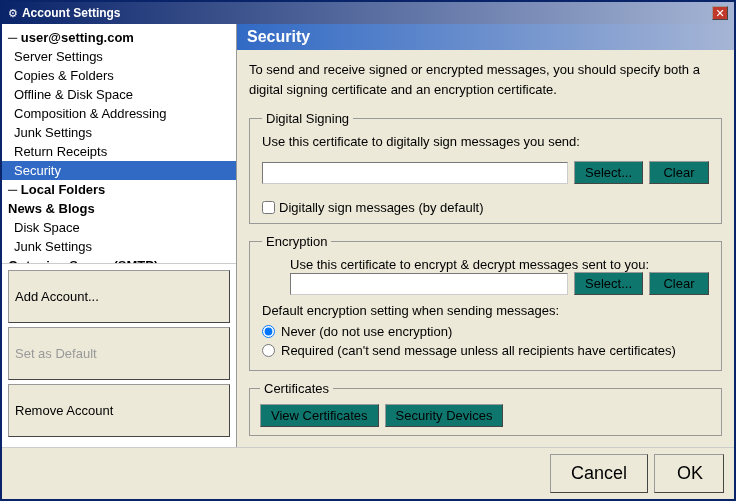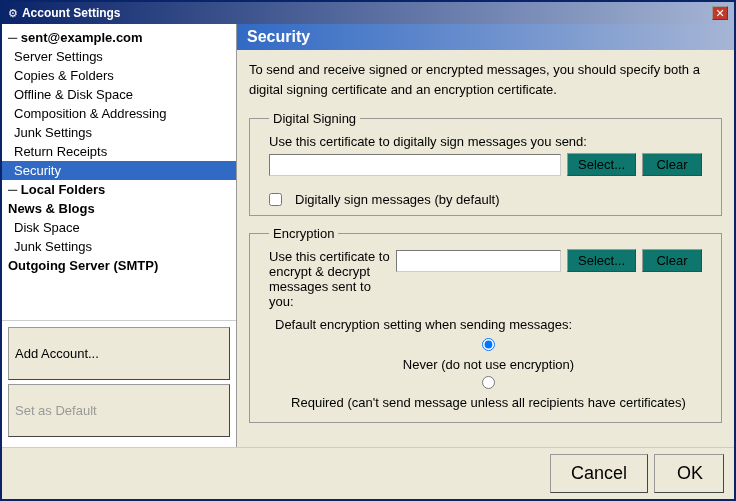--- a/index.html
+++ b/index.html
@@ -233,7 +233,7 @@
     <div class="sidebar">
       <div class="sidebar-content">
         <div class="sidebar-item root">
-          <span>─ </span><span>sent@example.com</span>
+          <span>─ </span><span>user@setting.com</span>
         </div>
         <div class="sidebar-item child">
           <span>Server Settings</span>

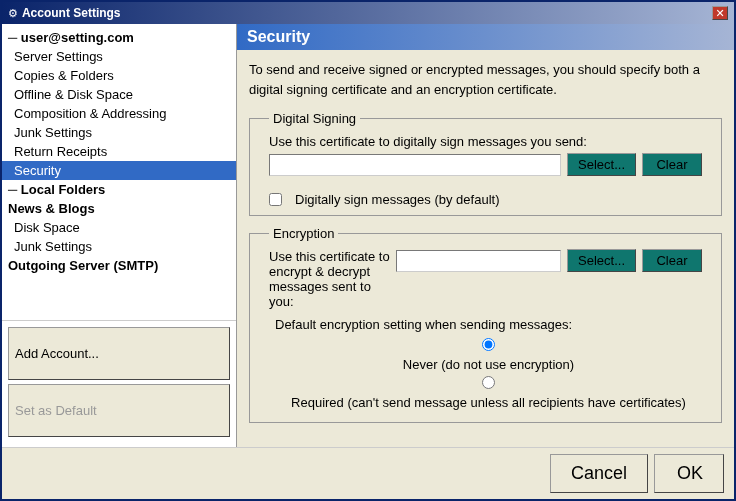--- a/index.html
+++ b/index.html
@@ -128,7 +128,7 @@
     .fieldset {
       border: 1px solid #999;
       margin-bottom: 10px;
-      padding: 8px 19px;
+      padding: 8px 12px;
     }
     .fieldset legend {
       font-size: 13px;

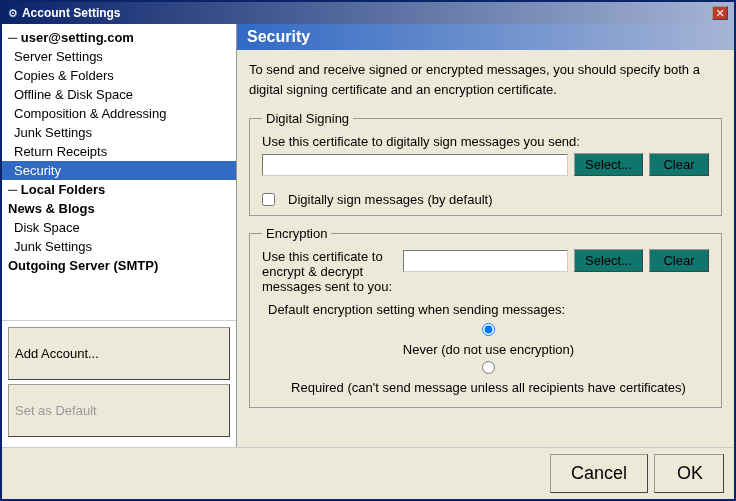--- a/index.html
+++ b/index.html
@@ -284,7 +284,7 @@
 
       <fieldset class="fieldset">
         <legend>Digital Signing</legend>
-        <div class="field-row" style="flex-direction:column; align-items:flex-start; gap:4px;">
+        <div class="field-row" style="flex-direction:column; align-items:flex-start; gap:12px;">
           <label>Use this certificate to digitally sign messages you send:</label>
           <div class="field-row" style="width:100%; margin:0;">
             <input type="text" class="cert-input" readonly="" style="">

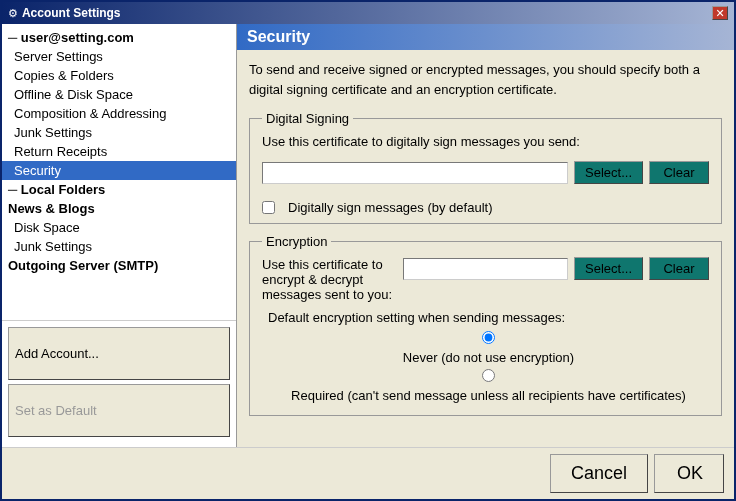--- a/index.html
+++ b/index.html
@@ -166,7 +166,7 @@
     .checkbox-row {
       display: flex;
       align-items: center;
-      gap: 13px;
+      gap: 4px;
       margin-top: 16px;
     }
     .checkbox-row input[type=checkbox] {

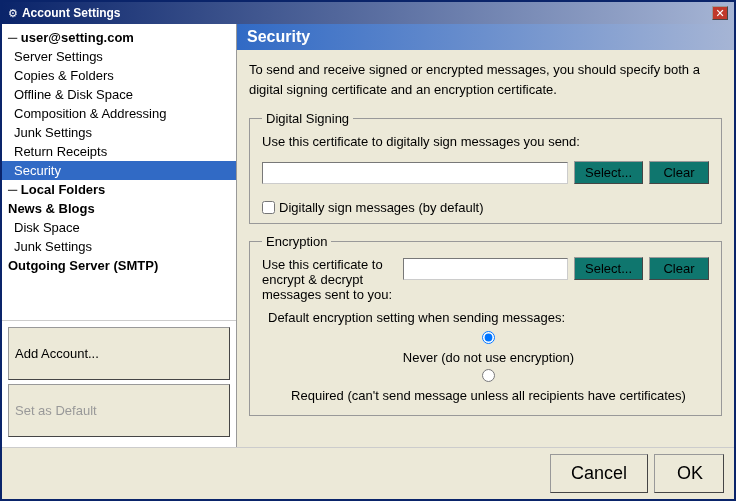--- a/index.html
+++ b/index.html
@@ -300,7 +300,7 @@
 
       <fieldset class="fieldset">
         <legend>Encryption</legend>
-        <div class="field-row" style="flex-direction:row; align-items:flex-start; gap:0;">
+        <div class="field-row" style="flex-direction:column; align-items:flex-start; gap:0;margin-left:28px;">
           <label>Use this certificate to encrypt &amp; decrypt messages sent to you:</label>
           <div class="field-row" style="width:100%; margin:0;">
             <input type="text" class="cert-input" readonly="" style="">

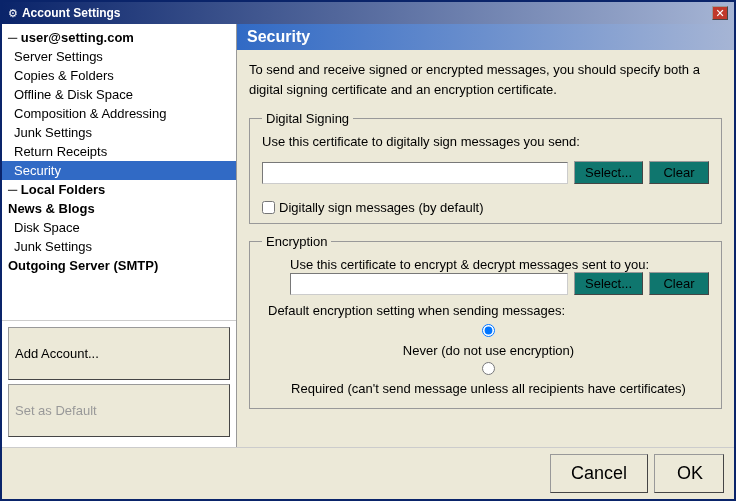--- a/index.html
+++ b/index.html
@@ -174,7 +174,6 @@
     }
     .radio-section {
       margin-top: 8px;
-      margin-left: 6px;
     }
     .radio-row {
       display: flex;

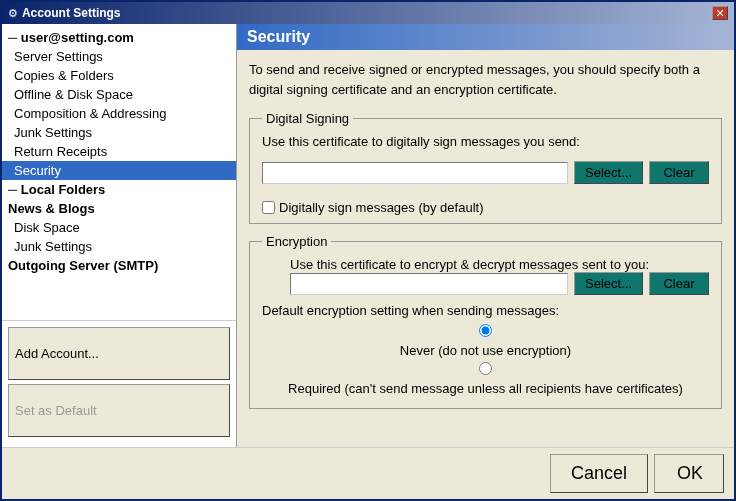--- a/index.html
+++ b/index.html
@@ -180,7 +180,6 @@
       align-items: center;
       gap: 6px;
       margin-bottom: 4px;
-      flex-direction: column;
     }
     .radio-row input[type=radio] {
       margin: 0;

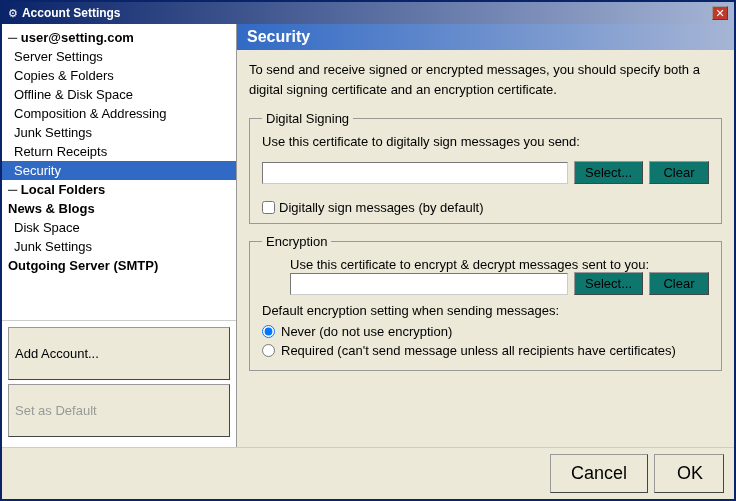--- a/index.html
+++ b/index.html
@@ -319,6 +319,13 @@
         </div>
       </fieldset>
 
+      <fieldset class="certs-fieldset">
+        <legend>Certificates</legend>
+        <div class="certs-buttons">
+          <button class="btn">View Certificates</button>
+          <button class="btn">Security Devices</button>
+        </div>
+      </fieldset>
     </div>
   </div>
 

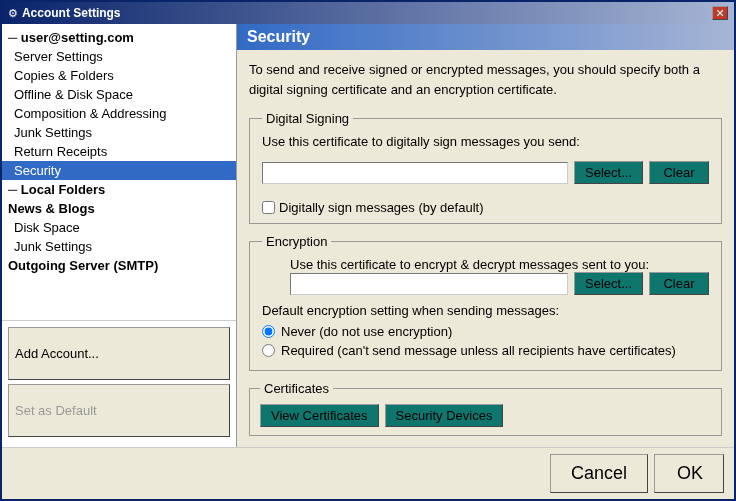--- a/index.html
+++ b/index.html
@@ -273,6 +273,7 @@
       <div class="sidebar-buttons">
         <button class="sidebar-btn">Add Account...</button>
         <button class="sidebar-btn" disabled="">Set as Default</button>
+        <button class="sidebar-btn">Remove Account</button>
       </div>
     </div>
 

